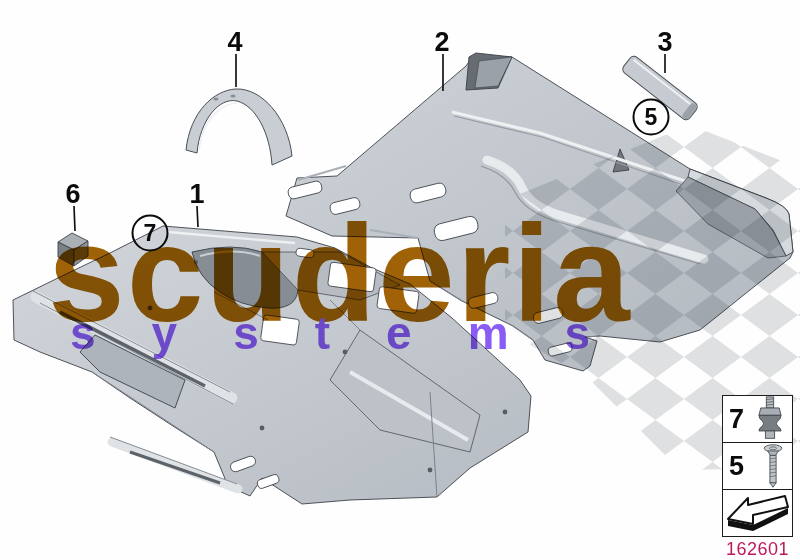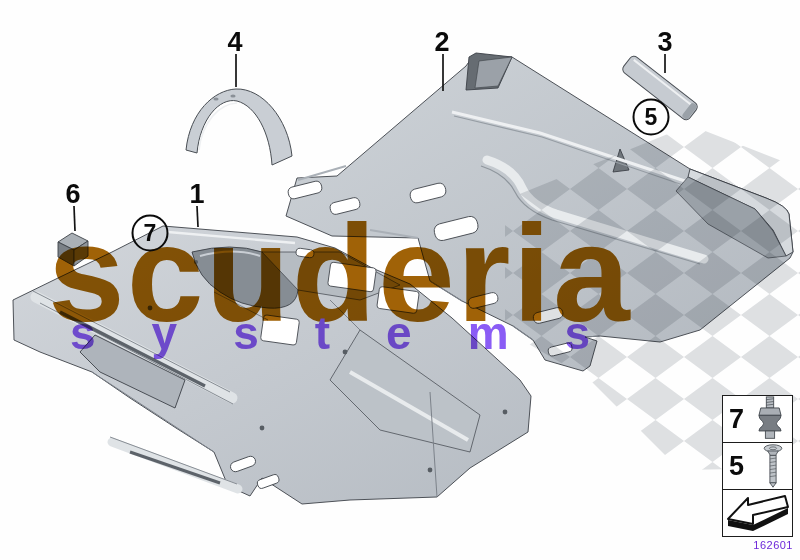--- a/index.html
+++ b/index.html
@@ -30,8 +30,8 @@
   .legend-num{font-size:27px;font-weight:bold;color:#0b0b0b;margin-left:6px;line-height:1;}
   .legend-icon{position:absolute;right:3px;top:50%;transform:translateY(-50%);}
   .legend-icon.arrow{right:auto;left:50%;transform:translate(-50%,-50%);}
-  #pn{position:absolute;left:722px;top:539px;width:71px;text-align:right;
-      font-size:11px;color:#6d28d9;letter-spacing:0.5px;}
+  #pn{position:absolute;left:722px;top:539px;width:71px;text-align:center;
+      font-size:18px;color:#be185d;letter-spacing:0.5px;}
 </style>
 </head>
 <body>

